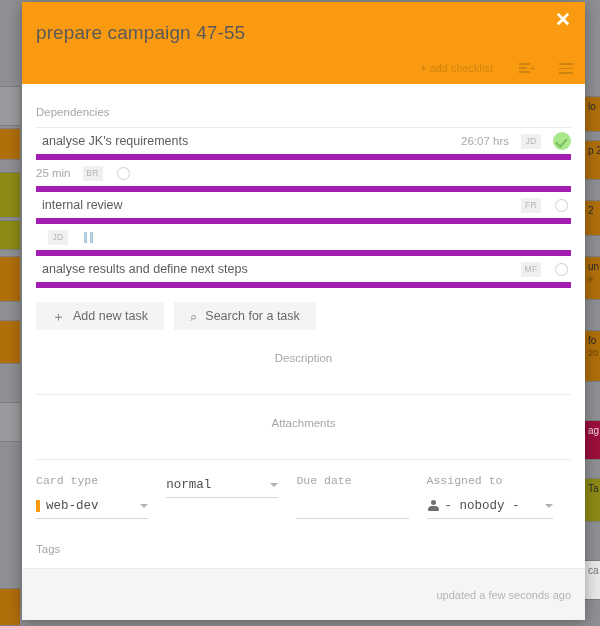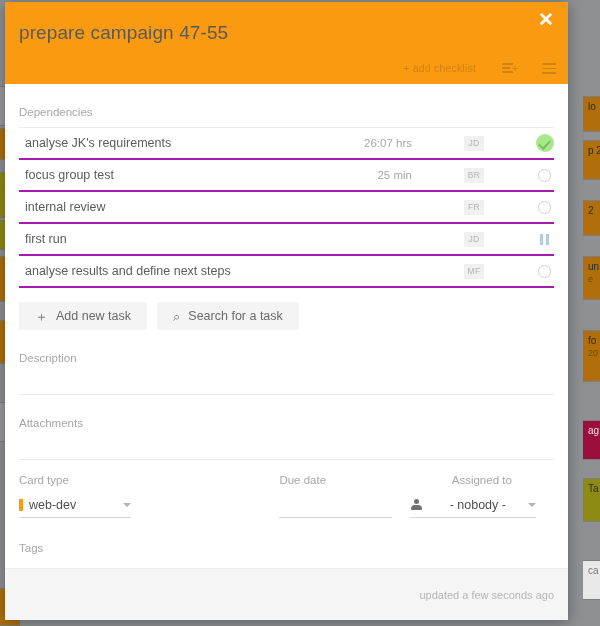--- a/index.html
+++ b/index.html
@@ -49,7 +49,7 @@
   
   #modal {
     position: absolute;
-    left: 5px;
+    left: 22px;
     top: 2px;
     width: 563px;
     height: 618px;

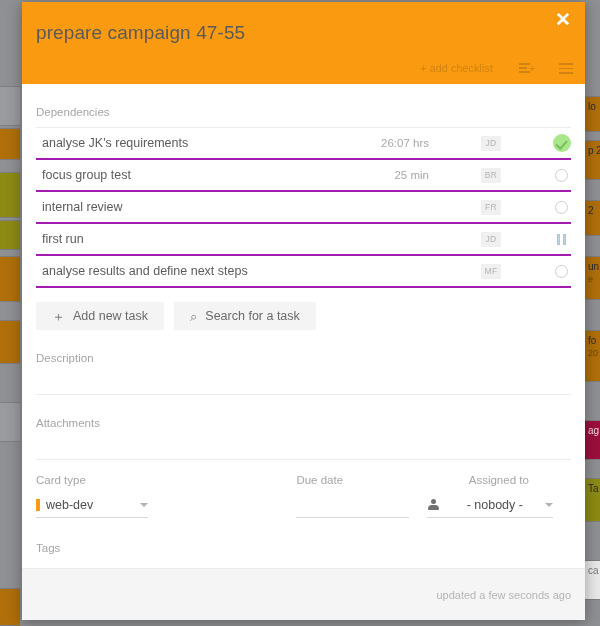--- a/index.html
+++ b/index.html
@@ -151,9 +151,8 @@
     display: flex;
     align-items: center;
     height: 32px;
-    border-bottom: 2px solid #a21caf;
-    cursor: pointer;
-    gap: 40px;
+    border-bottom: 6px solid #a21caf;
+    cursor: pointer;
   }
   .dep-name {
     flex: 1 1 auto;

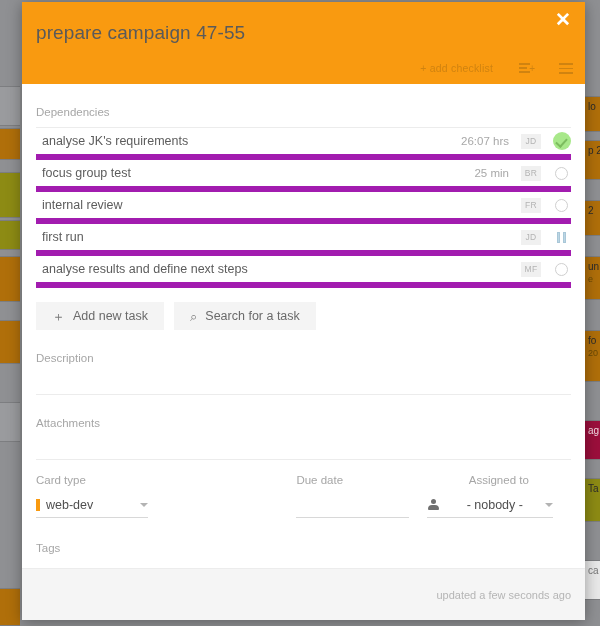--- a/index.html
+++ b/index.html
@@ -395,7 +395,6 @@
           </div>
         </div>
         <div class="dep-row">
-          <div class="dep-name">focus group test</div>
           <div class="dep-time">25 min</div>
           <div class="dep-av">BR</div>
           <div class="dep-state">

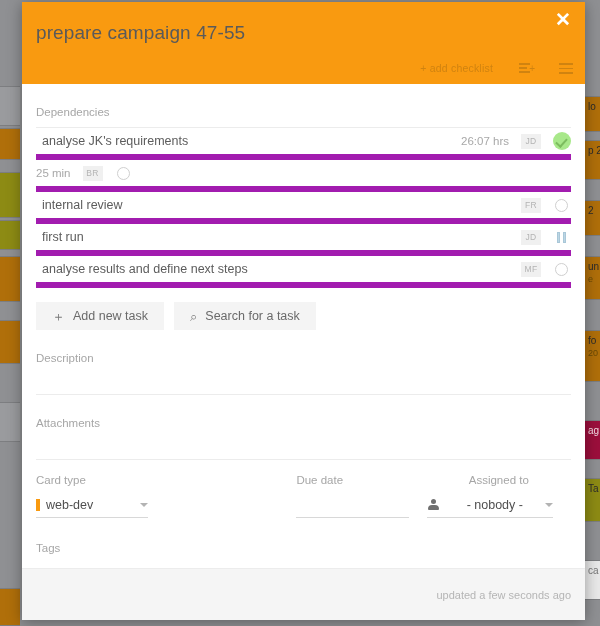--- a/index.html
+++ b/index.html
@@ -410,7 +410,6 @@
           </div>
         </div>
         <div class="dep-row">
-          <div class="dep-name">first run</div>
           <div class="dep-time"></div>
           <div class="dep-av">JD</div>
           <div class="dep-state">

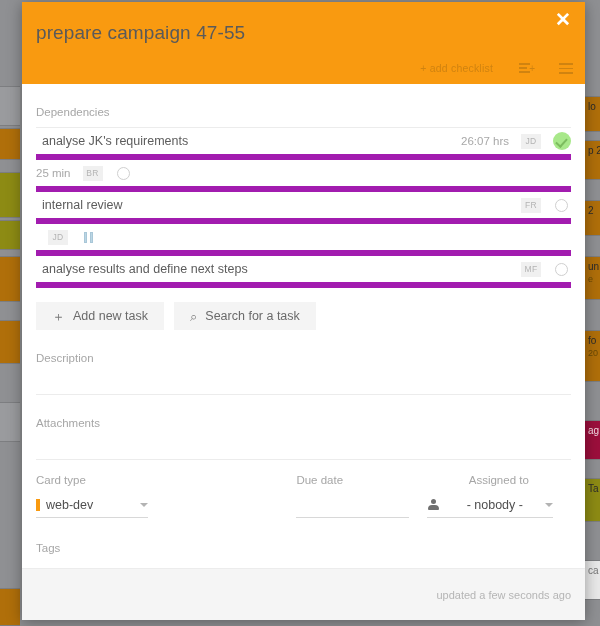--- a/index.html
+++ b/index.html
@@ -222,7 +222,7 @@
   .btn .g { color:#7a7a7a; font-size:13px; line-height:1; }
 
   
-  .fld-block { border-bottom: 1px solid #ececec; }
+  .fld-block { border-bottom: 1px solid #ececec; text-align: center; }
   .fld-block .sec-label { padding-bottom: 30px; }
 
   

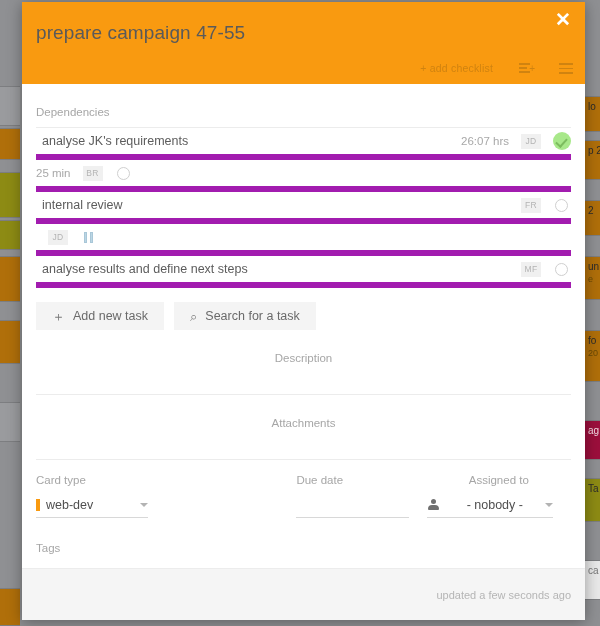--- a/index.html
+++ b/index.html
@@ -227,7 +227,7 @@
 
   
   .sel-row { display: flex; padding-top: 14px; }
-  .sel-col { width: 137px; margin-right: 0; }
+  .sel-col { width: 137px; margin-right: 0; font-family: Liberation Mono, monospace; }
   .sel-col.wide { width: 152px; text-align: center; }
   .sel-lbl { font-size: 11.5px; color: #a6a6a6; margin-bottom: 8px; }
   .sel-ctl {

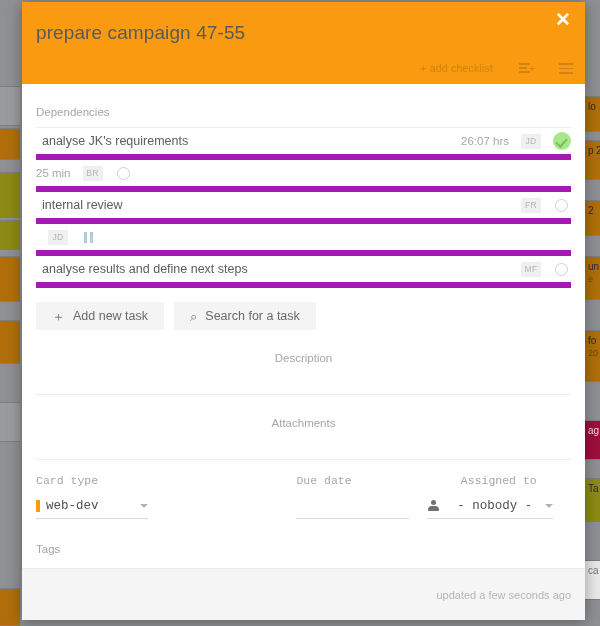--- a/index.html
+++ b/index.html
@@ -460,6 +460,10 @@
       </div>
 
       <div class="sel-col">
+        <div class="sel-ctl">
+          <span class="sel-val">normal</span>
+          <span class="sel-arrow"></span>
+        </div>
       </div>
 
       <div class="sel-col">

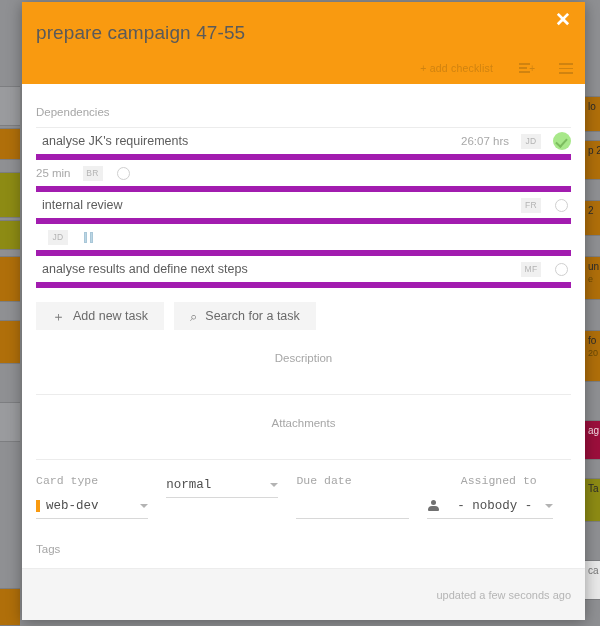--- a/index.html
+++ b/index.html
@@ -228,7 +228,7 @@
   
   .sel-row { display: flex; padding-top: 14px; }
   .sel-col { width: 137px; margin-right: 0; font-family: Liberation Mono, monospace; }
-  .sel-col.wide { width: 152px; text-align: center; }
+  .sel-col.wide { width: 152px; }
   .sel-lbl { font-size: 11.5px; color: #a6a6a6; margin-bottom: 8px; }
   .sel-ctl {
     border-bottom: 1px solid #d8d8d8;

